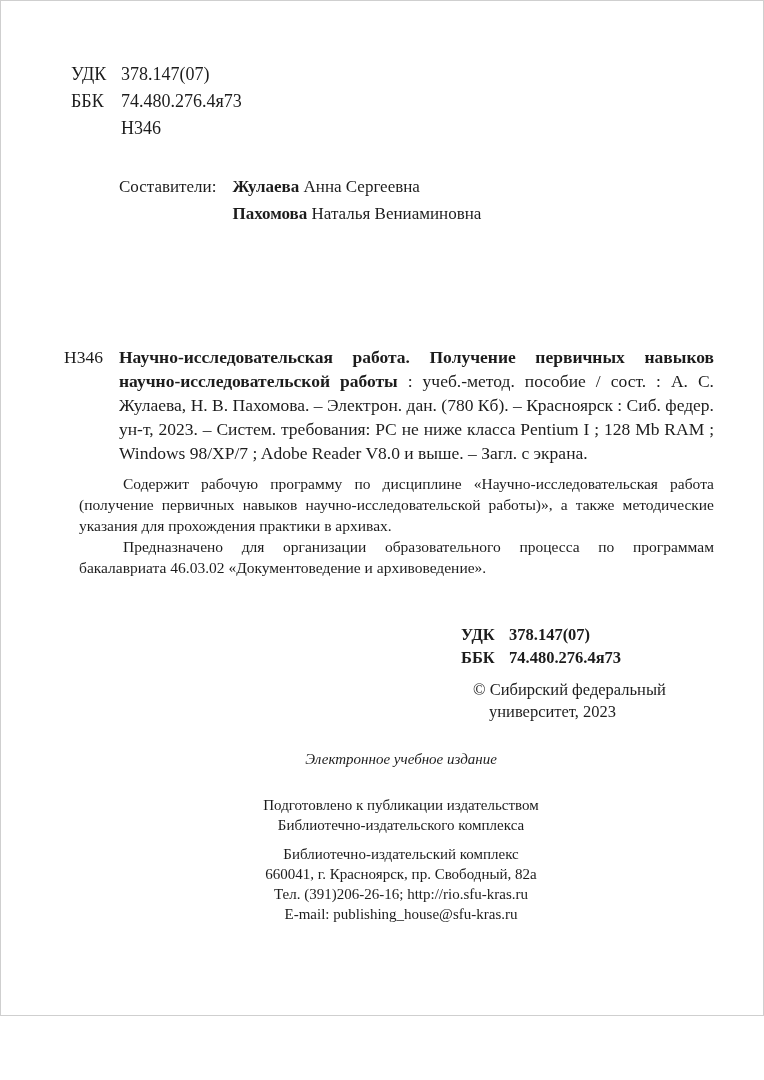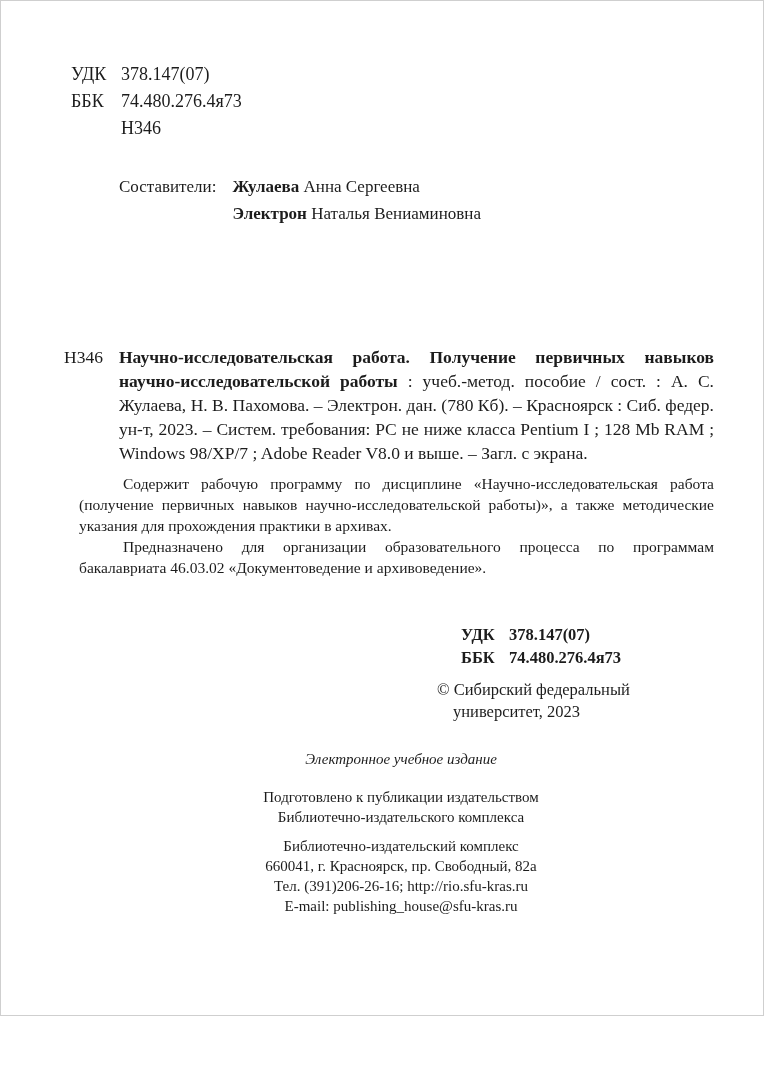--- a/index.html
+++ b/index.html
@@ -116,7 +116,7 @@
     <span class="lbl">Составители:</span>
     <span class="names">
       <span class="line"><b>Жулаева</b><span> Анна Сергеевна</span></span><br>
-      <span class="line"><b>Электрон</b><span> Наталья Вениаминовна</span></span>
+      <span class="line"><b>Пахомова</b><span> Наталья Вениаминовна</span></span>
     </span>
   </div>
 

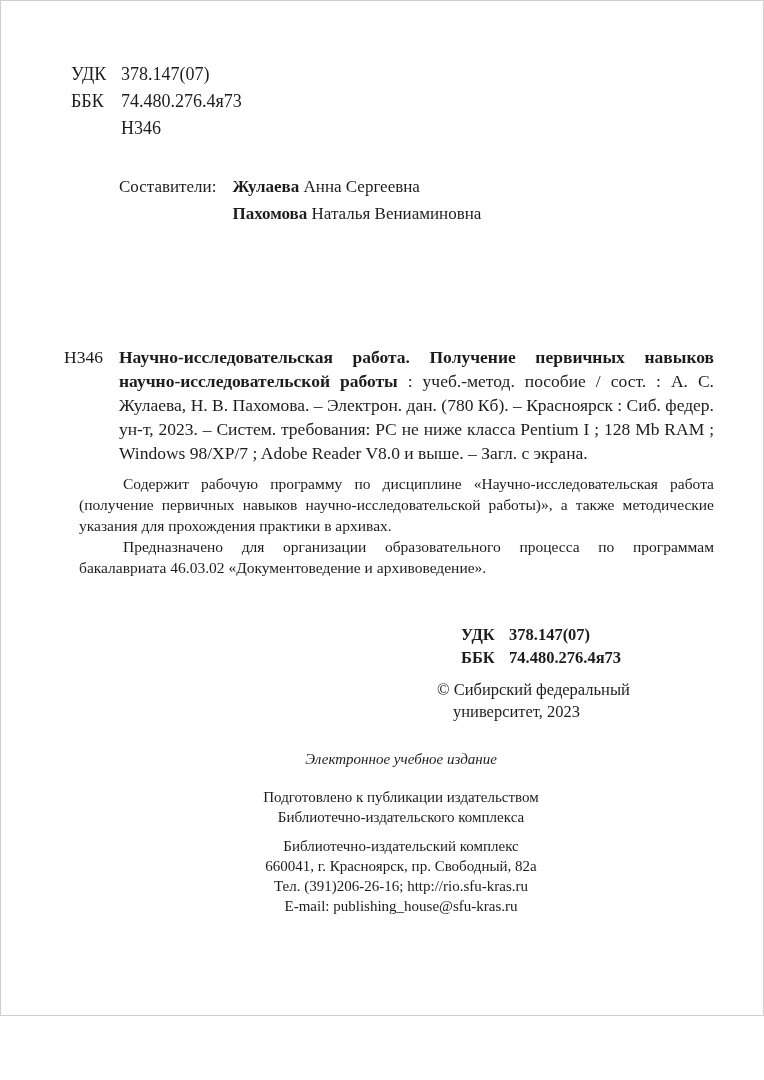--- a/index.html
+++ b/index.html
@@ -72,7 +72,7 @@
   .bottom-codes .code-lbl { width: 48px; font-weight: bold; }
   .copyright {
     position: absolute;
-    left: 436px; top: 678px;
+    left: 472px; top: 678px;
     font-size: 16.5px;
     line-height: 22px;
   }

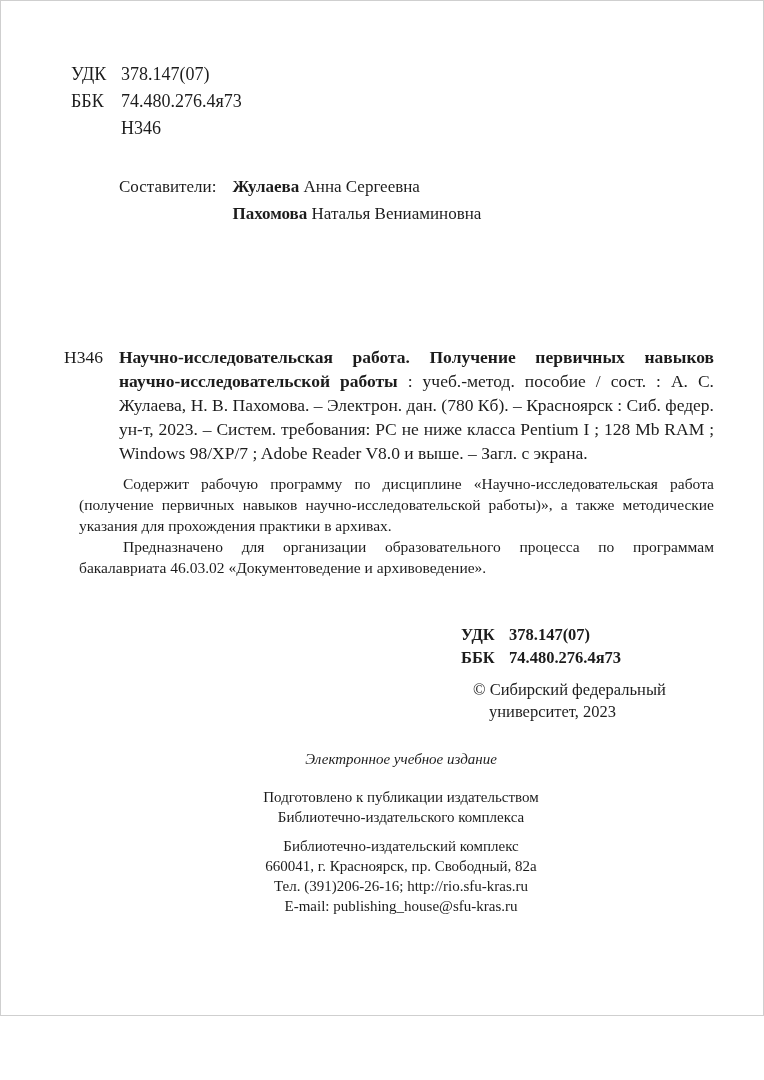--- a/index.html
+++ b/index.html
@@ -86,7 +86,7 @@
     font-size: 15px;
     line-height: 20px;
   }
-  .colophon .edition { font-style: italic; margin-bottom: 18px; }
+  .colophon .edition { font-style: italic; margin-bottom: 26px; }
   .colophon .group { margin-bottom: 9px; }
   .colophon .group:last-child { margin-bottom: 0; }
   .colophon .group .line { white-space: nowrap; }

